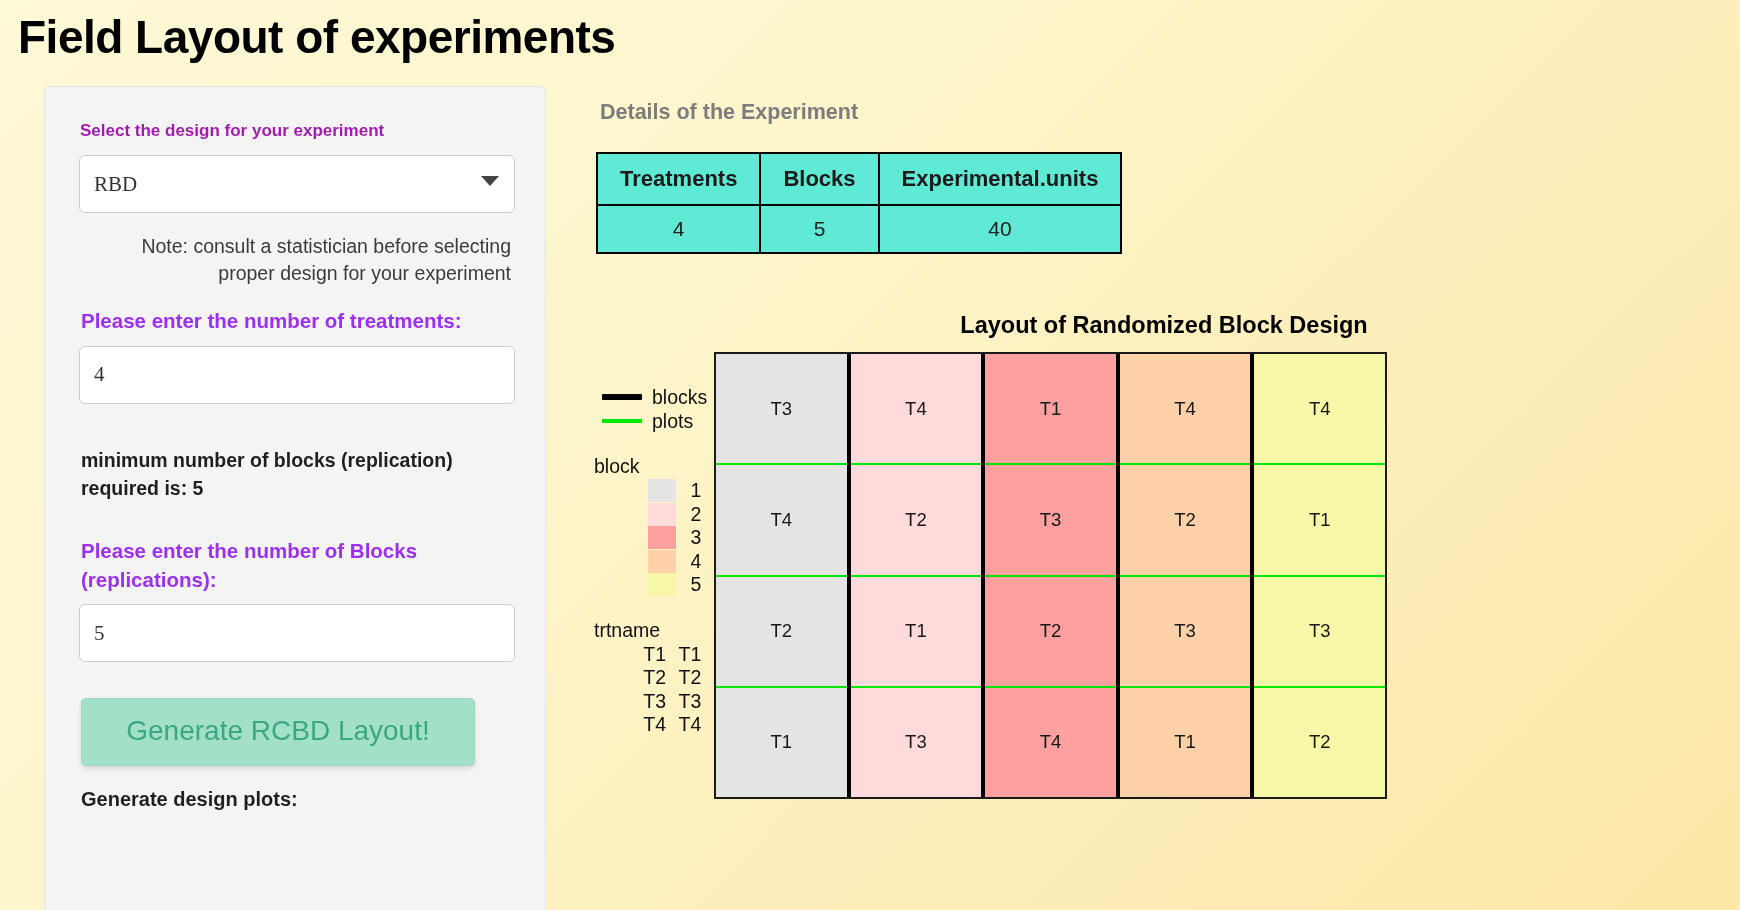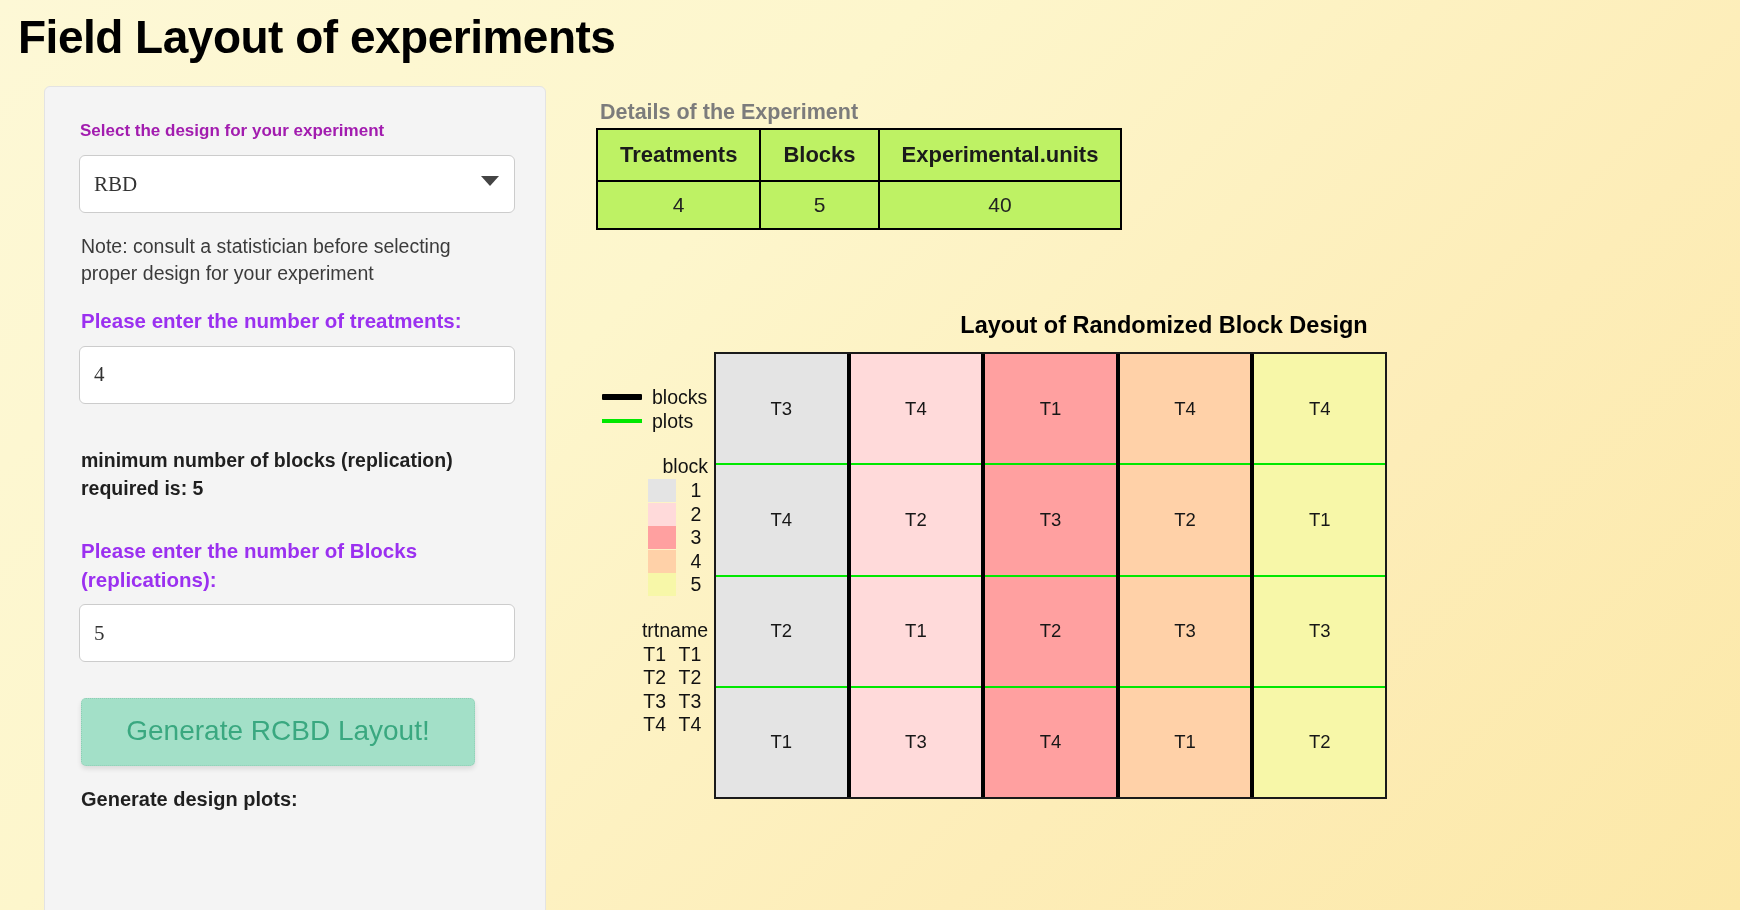--- a/index.html
+++ b/index.html
@@ -120,9 +120,9 @@
 
   #details-table {
     position: absolute;
-    left: 596px; top: 128px;
+    left: 596px; top: 152px;
     border-collapse: collapse;
-    background: #bef264;
+    background: #5eead4;
   }
   #details-table th, #details-table td {
     border: 2px solid #000;

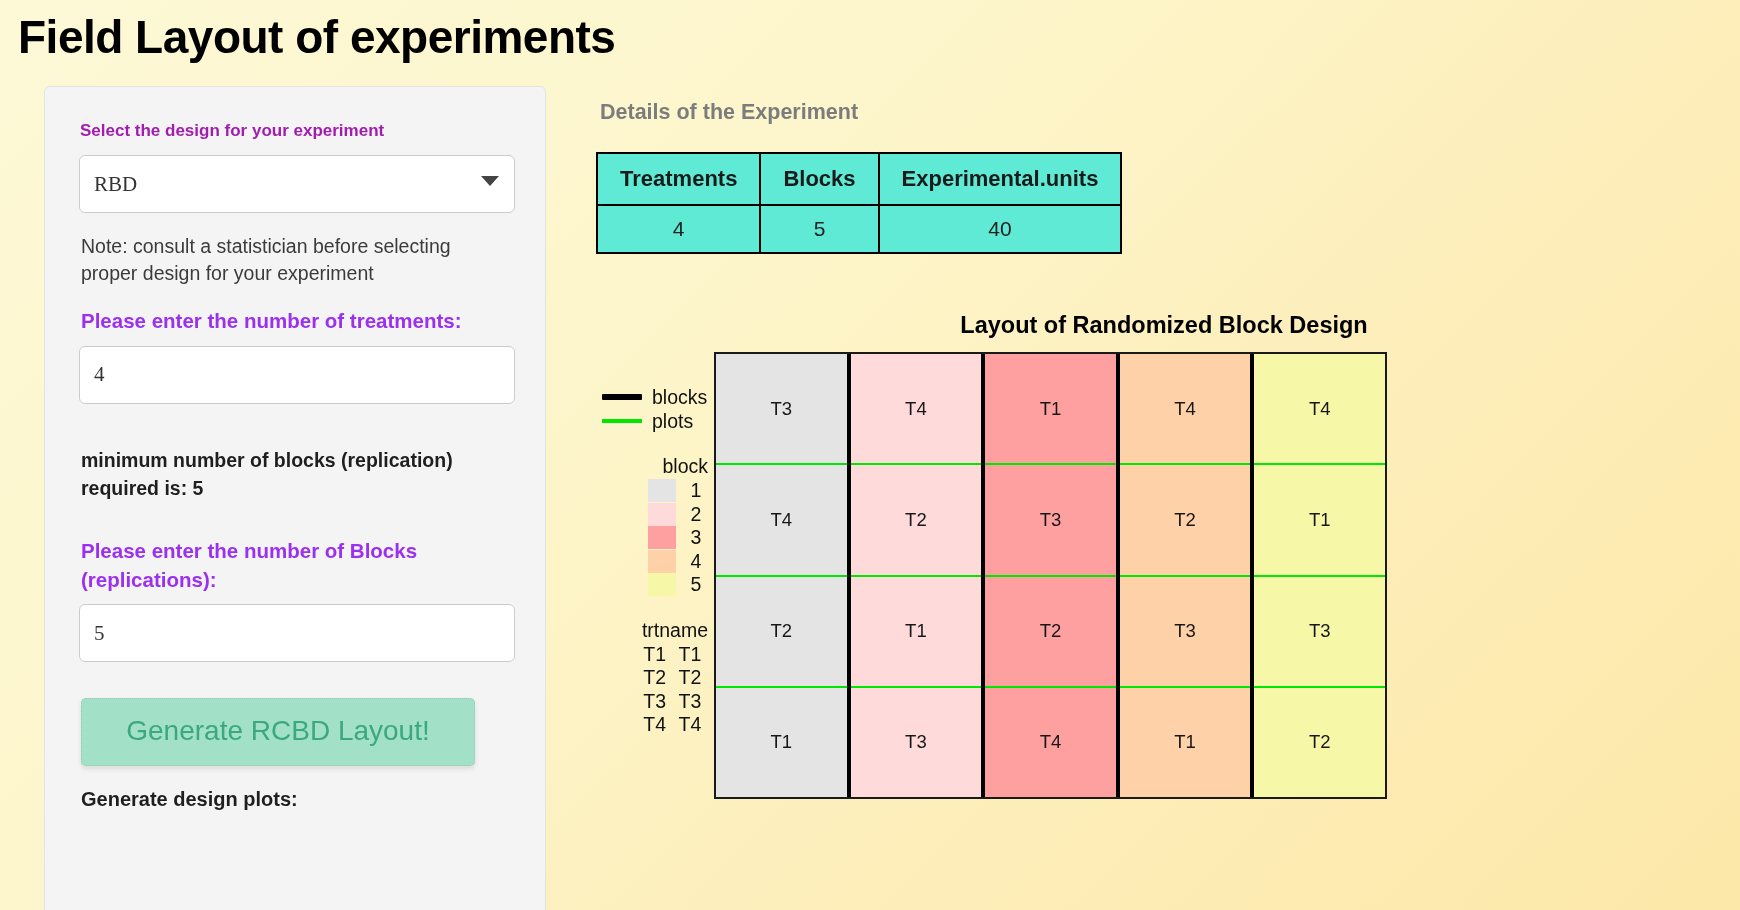--- a/index.html
+++ b/index.html
@@ -53,6 +53,7 @@
     font-size: 19.5px;
     line-height: 1.37;
     margin: 20px 0 20px 2px;
+    text-align: right;
   }
   .bold-note {
     color: #1f1f1f;

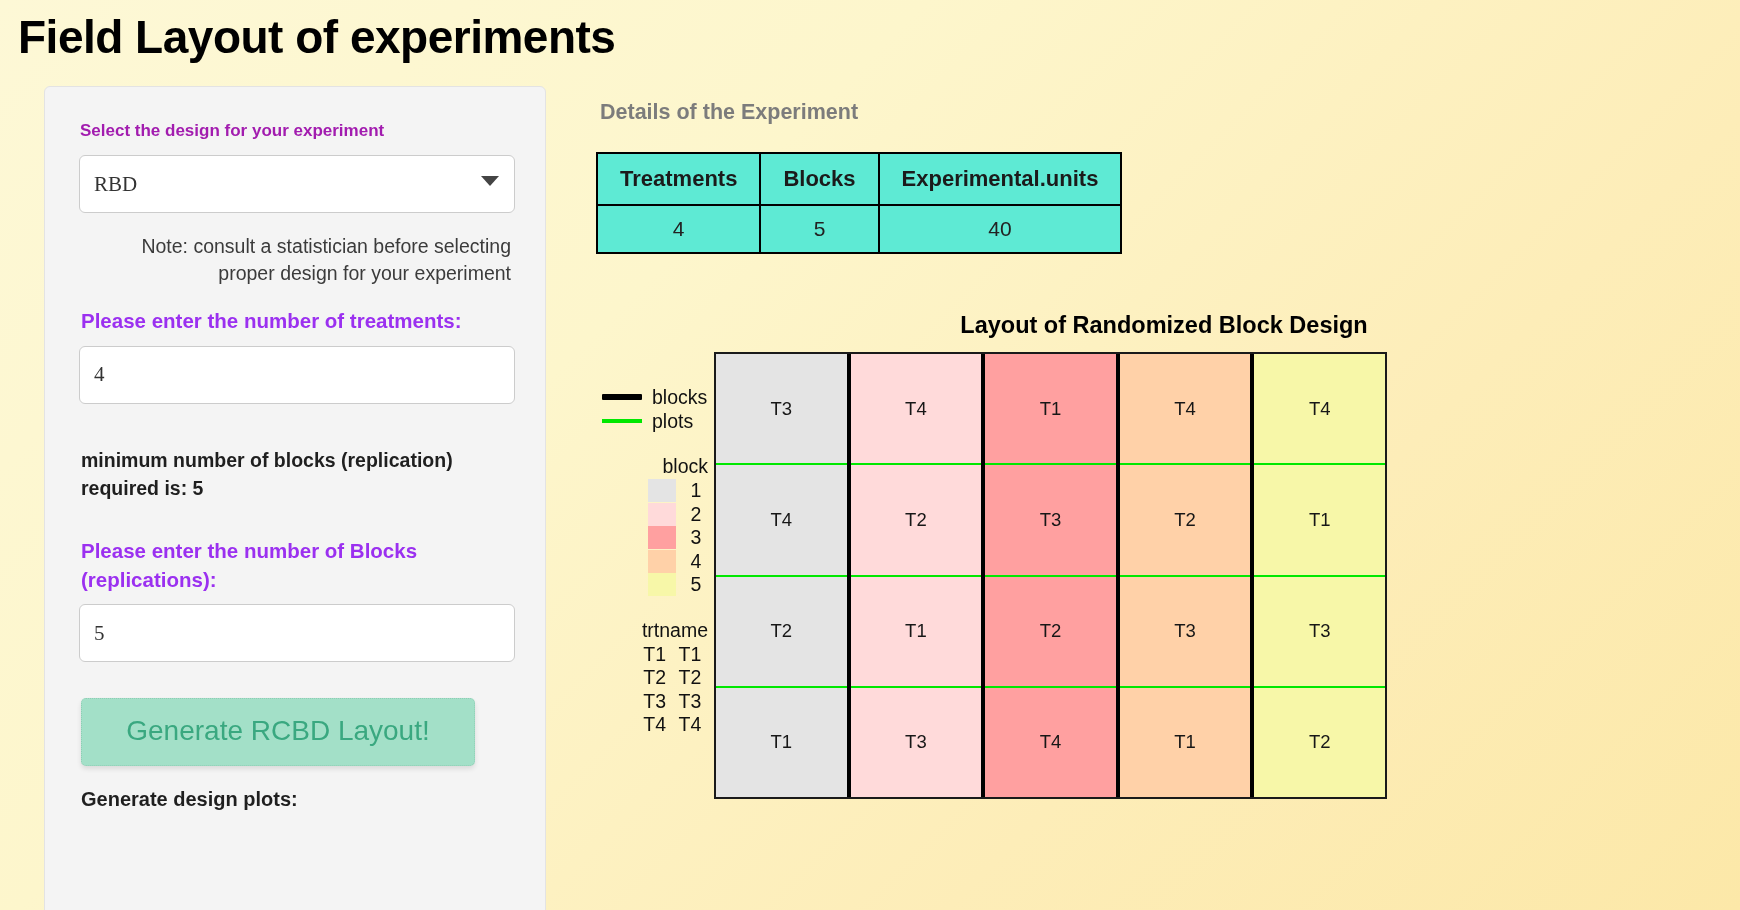--- a/index.html
+++ b/index.html
@@ -180,7 +180,7 @@
     text-align: left;
   }
   .legend-title {
-    text-align: right;
+    text-align: left;
     font-size: 19.5px;
     color: #111;
     width: 114px;

